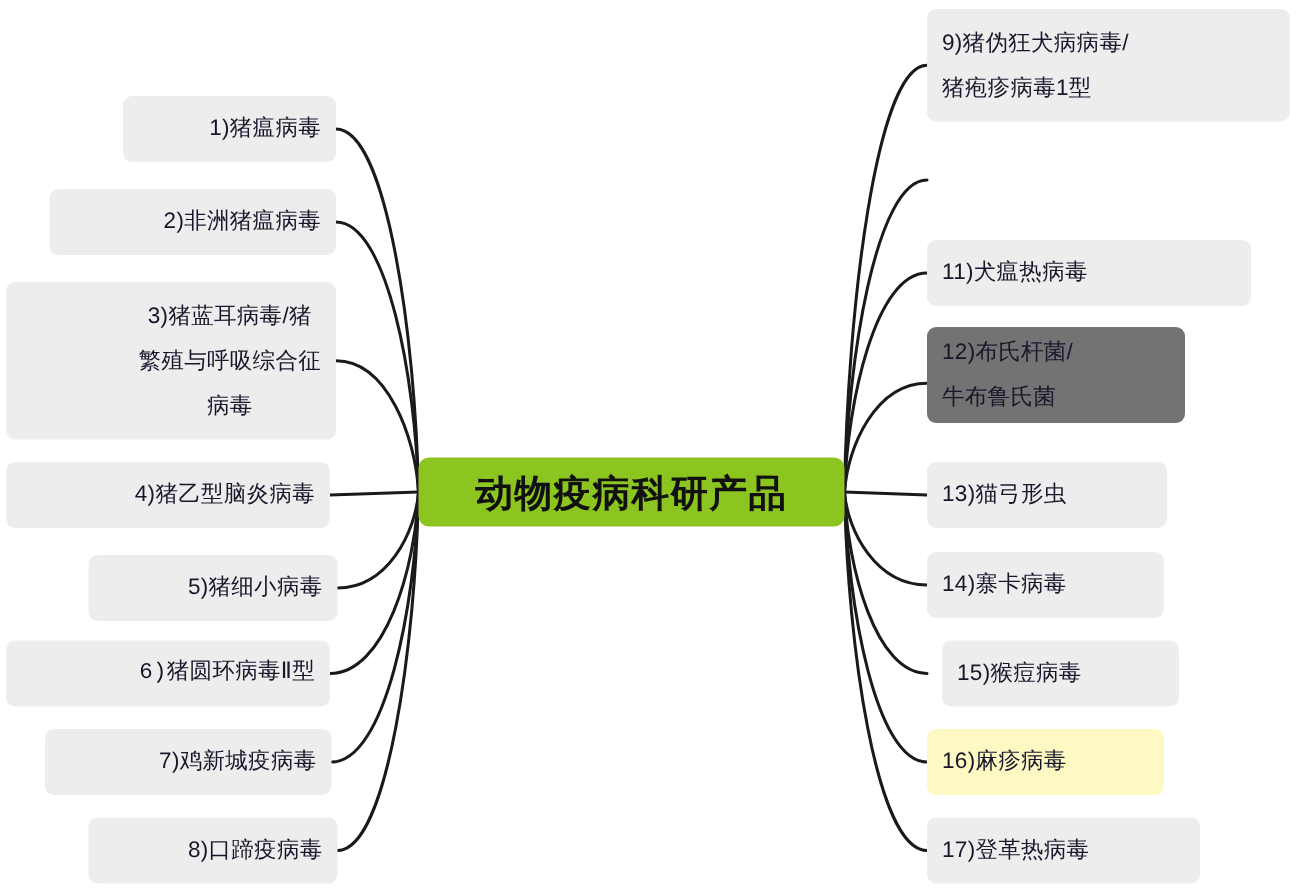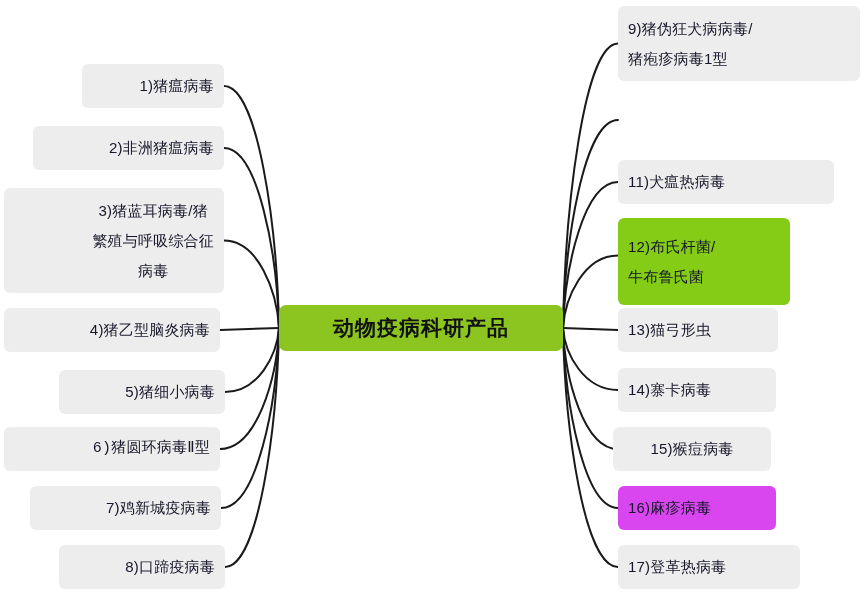--- a/index.html
+++ b/index.html
@@ -104,7 +104,7 @@
     <div class="leaf-node align-left" style="left: 618px; top: 6px; width: 242px; height: 75px; background: rgb(237, 237, 237); color: rgb(23, 23, 43); border-radius: 6px;"><span>9)猪伪狂犬病病毒/
 猪疱疹病毒1型</span></div>
     <div class="leaf-node align-left" style="left: 618px; top: 160px; width: 216px; height: 44px; background: rgb(237, 237, 237); color: rgb(23, 23, 43); border-radius: 6px;"><span>11)犬瘟热病毒</span></div>
-    <div class="leaf-node align-left" style="left: 618px; top: 218px; width: 172px; height: 87px; background: #84cc16; color: rgb(23, 23, 43); border-radius: 6px;"><span>12)布氏杆菌/
+    <div class="leaf-node align-left" style="left: 618px; top: 218px; width: 172px; height: 64px; background: #737373; color: rgb(23, 23, 43); border-radius: 6px;"><span>12)布氏杆菌/
 牛布鲁氏菌</span></div>
     <div class="leaf-node align-left" style="left: 618px; top: 308px; width: 160px; height: 44px; background: rgb(237, 237, 237); color: rgb(23, 23, 43); border-radius: 6px; align-items: center;"><span>13)猫弓形虫</span></div>
     <div class="leaf-node align-left" style="left: 618px; top: 368px; width: 158px; height: 44px; background: rgb(237, 237, 237); color: rgb(23, 23, 43); border-radius: 6px;"><span>14)寨卡病毒</span></div>

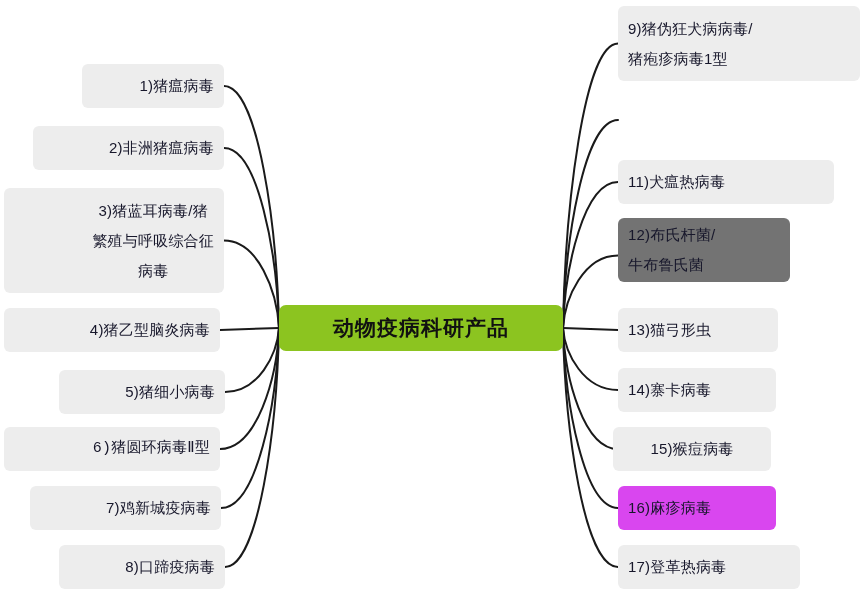--- a/index.html
+++ b/index.html
@@ -54,7 +54,7 @@
     background: #8cc420;
     border-radius: 7px;
     color: #111111;
-    font-size: 21px;
+    font-size: 25px;
     font-weight: bold;
     letter-spacing: 1px;
     display: flex;

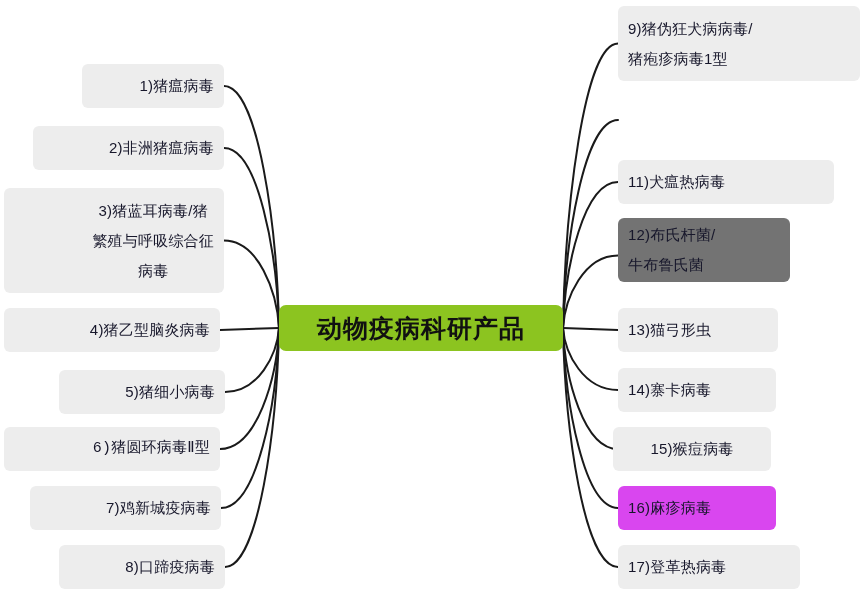--- a/index.html
+++ b/index.html
@@ -108,7 +108,7 @@
 牛布鲁氏菌</span></div>
     <div class="leaf-node align-left" style="left: 618px; top: 308px; width: 160px; height: 44px; background: rgb(237, 237, 237); color: rgb(23, 23, 43); border-radius: 6px; align-items: center;"><span>13)猫弓形虫</span></div>
     <div class="leaf-node align-left" style="left: 618px; top: 368px; width: 158px; height: 44px; background: rgb(237, 237, 237); color: rgb(23, 23, 43); border-radius: 6px;"><span>14)寨卡病毒</span></div>
-    <div class="leaf-node align-left" style="left: 613px; top: 427px; width: 158px; height: 44px; background: rgb(237, 237, 237); color: rgb(23, 23, 43); border-radius: 6px; justify-content: center;"><span>15)猴痘病毒</span></div>
+    <div class="leaf-node align-left" style="left: 628px; top: 427px; width: 158px; height: 44px; background: rgb(237, 237, 237); color: rgb(23, 23, 43); border-radius: 6px;"><span>15)猴痘病毒</span></div>
     <div class="leaf-node align-left" style="left: 618px; top: 486px; width: 158px; height: 44px; background: #d946ef; color: rgb(23, 23, 43); border-radius: 6px;"><span>16)麻疹病毒</span></div>
     <div class="leaf-node align-left" style="left: 618px; top: 545px; width: 182px; height: 44px; background: rgb(237, 237, 237); color: rgb(23, 23, 43); border-radius: 6px;"><span>17)登革热病毒</span></div>
   </div>

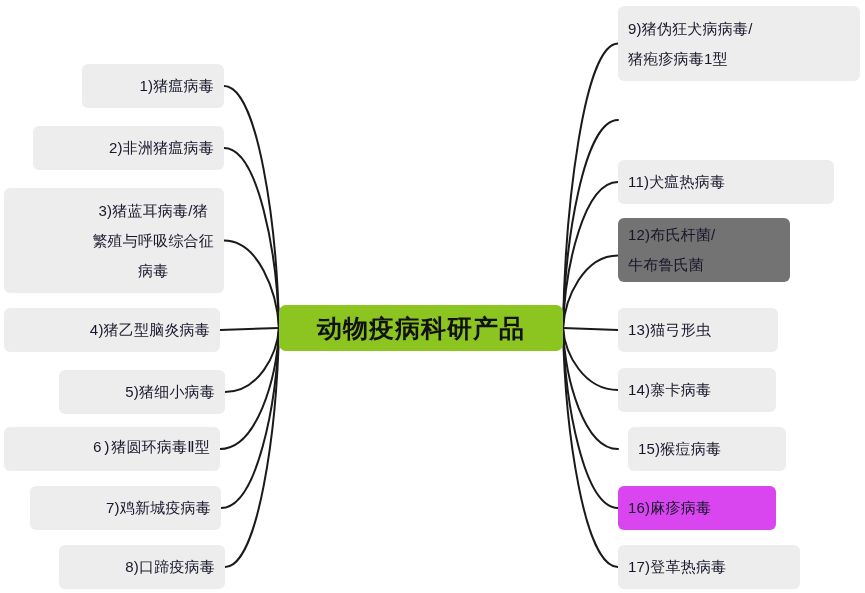--- a/index.html
+++ b/index.html
@@ -109,7 +109,7 @@
     <div class="leaf-node align-left" style="left: 618px; top: 308px; width: 160px; height: 44px; background: rgb(237, 237, 237); color: rgb(23, 23, 43); border-radius: 6px; align-items: center;"><span>13)猫弓形虫</span></div>
     <div class="leaf-node align-left" style="left: 618px; top: 368px; width: 158px; height: 44px; background: rgb(237, 237, 237); color: rgb(23, 23, 43); border-radius: 6px;"><span>14)寨卡病毒</span></div>
     <div class="leaf-node align-left" style="left: 628px; top: 427px; width: 158px; height: 44px; background: rgb(237, 237, 237); color: rgb(23, 23, 43); border-radius: 6px;"><span>15)猴痘病毒</span></div>
-    <div class="leaf-node align-left" style="left: 618px; top: 486px; width: 158px; height: 44px; background: #d946ef; color: rgb(23, 23, 43); border-radius: 6px;"><span>16)麻疹病毒</span></div>
+    <div class="leaf-node align-left" style="left: 618px; top: 486px; width: 158px; height: 44px; background: #fef9c3; color: rgb(23, 23, 43); border-radius: 6px;"><span>16)麻疹病毒</span></div>
     <div class="leaf-node align-left" style="left: 618px; top: 545px; width: 182px; height: 44px; background: rgb(237, 237, 237); color: rgb(23, 23, 43); border-radius: 6px;"><span>17)登革热病毒</span></div>
   </div>
 

